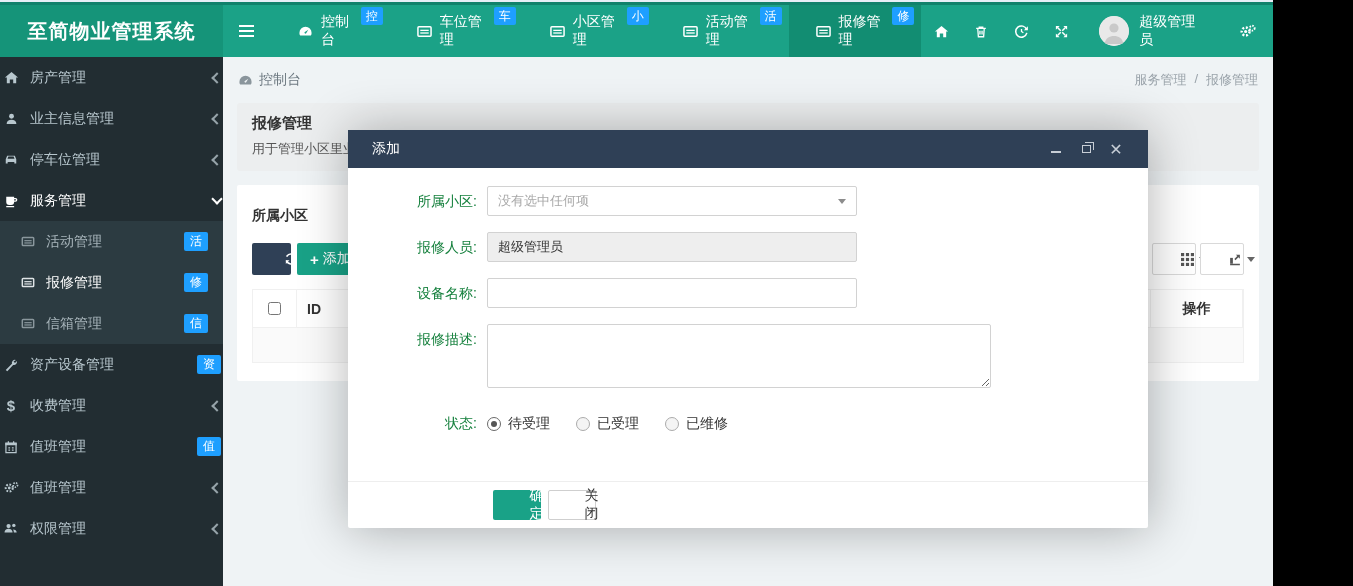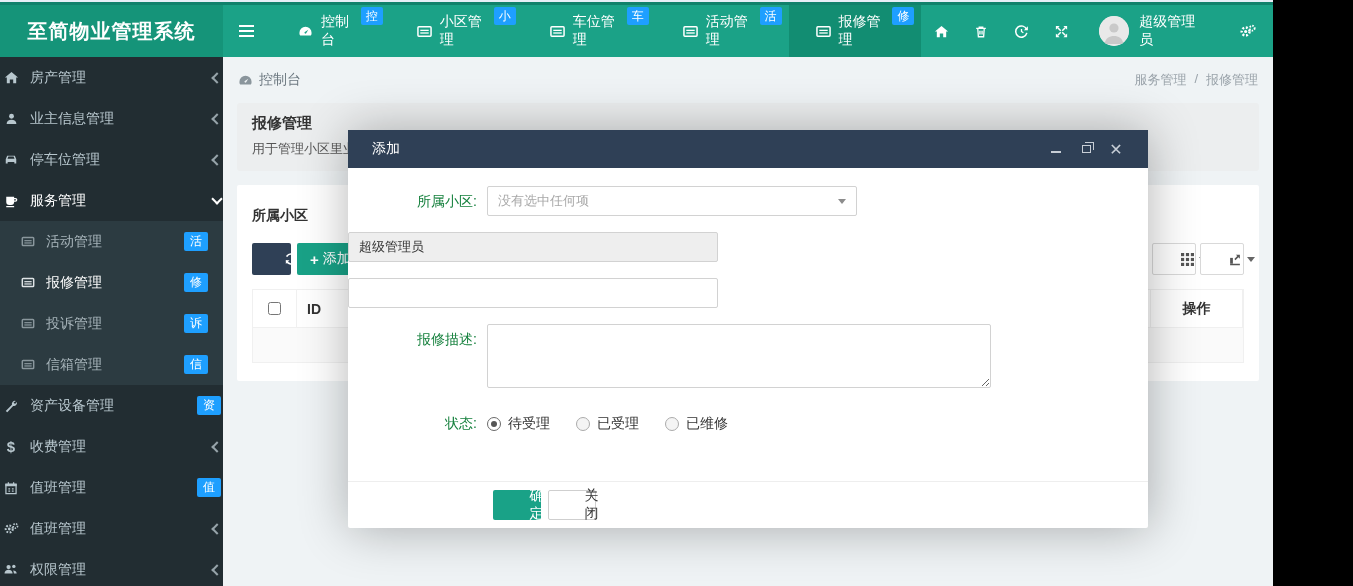--- a/index.html
+++ b/index.html
@@ -145,8 +145,8 @@
               <line x1="3.5" y1="9.6" x2="12.5" y2="9.6" stroke="currentColor" stroke-width="1.4"></line>
             </svg>
         </span>
-        <span>小区管理</span>
-        <span class="nav-badge">小</span>
+        <span>车位管理</span>
+        <span class="nav-badge">车</span>
       </div>
 
       <div class="nav-item">
@@ -157,8 +157,8 @@
               <line x1="3.5" y1="9.6" x2="12.5" y2="9.6" stroke="currentColor" stroke-width="1.4"></line>
             </svg>
         </span>
-        <span>车位管理</span>
-        <span class="nav-badge">车</span>
+        <span>小区管理</span>
+        <span class="nav-badge">小</span>
       </div>
 
       <div class="nav-item">

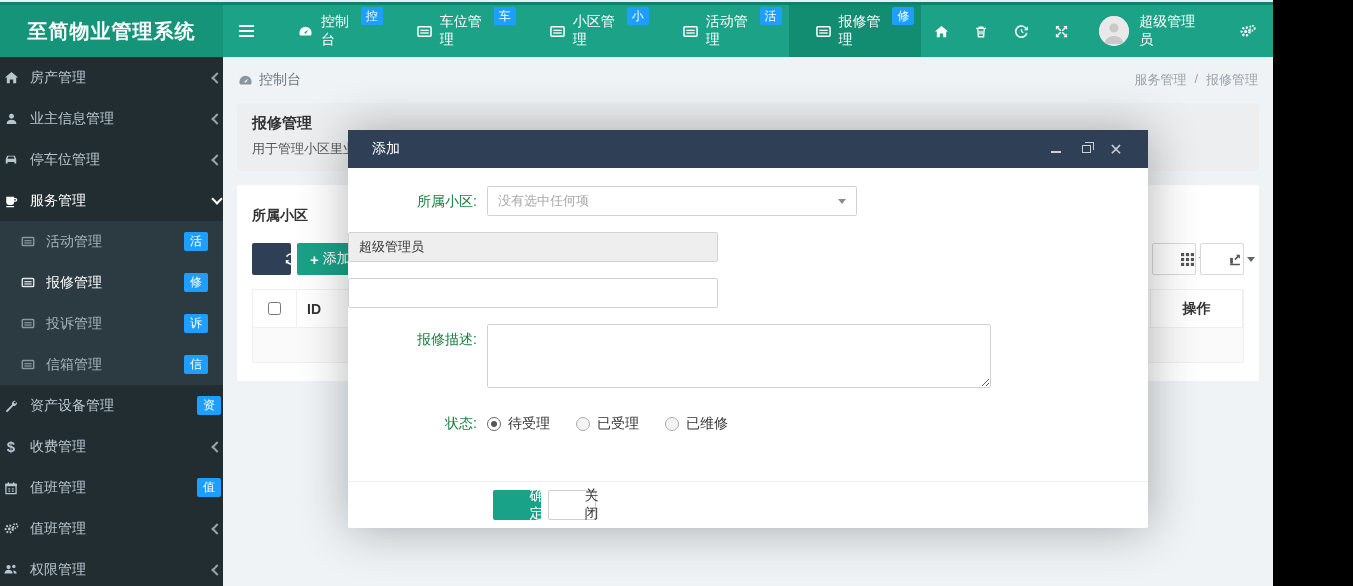--- a/index.html
+++ b/index.html
@@ -476,6 +476,7 @@
       </div>
 
       <div class="form-row">
+        <label class="form-label">报修人员:</label>
         <input class="ctl ctl-input disabled" readonly="" value="超级管理员" style="">
       </div>
 

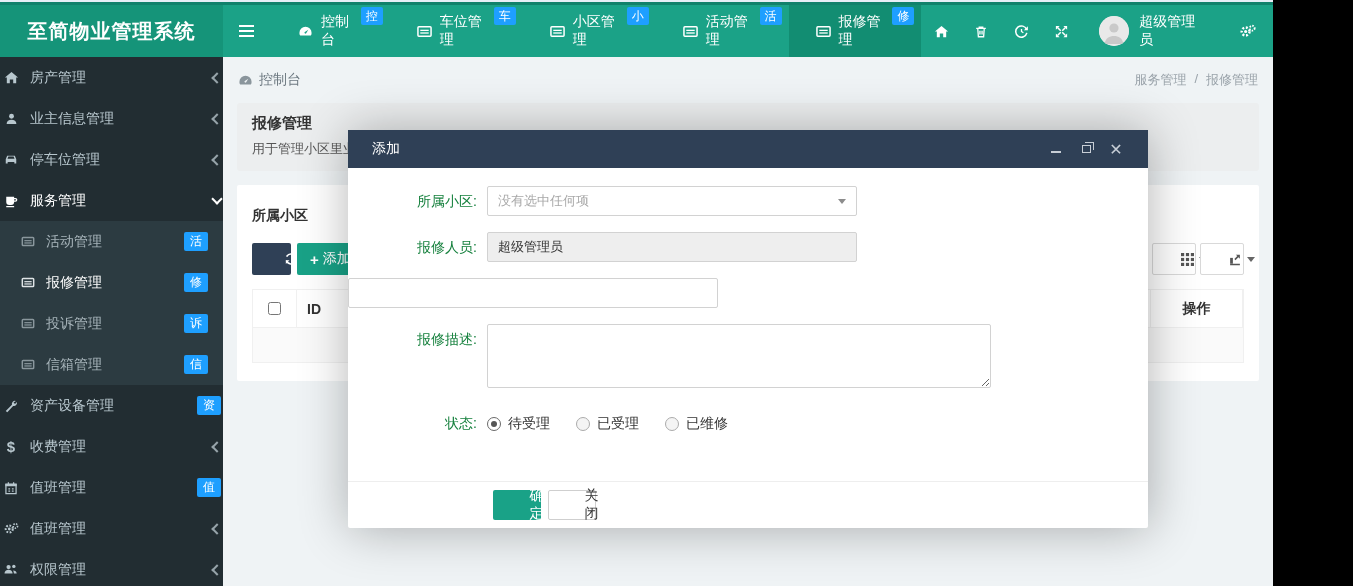--- a/index.html
+++ b/index.html
@@ -481,6 +481,7 @@
       </div>
 
       <div class="form-row">
+        <label class="form-label">设备名称:</label>
         <input class="ctl ctl-input" value="" style="">
       </div>
 

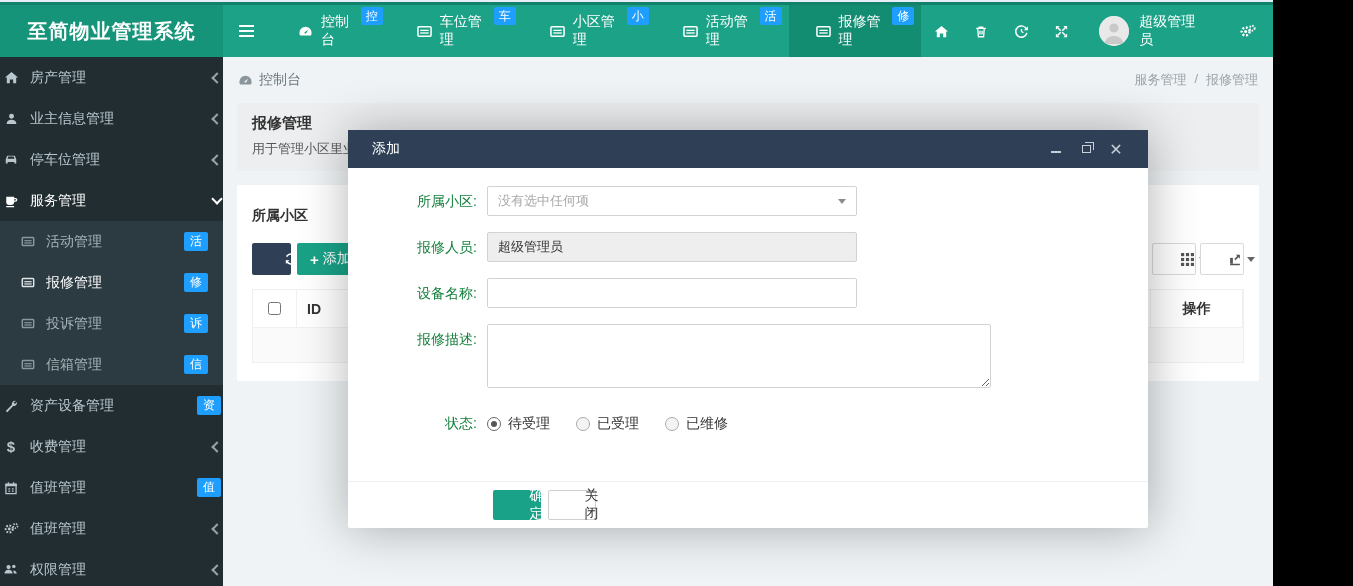--- a/index.html
+++ b/index.html
@@ -296,17 +296,6 @@
             </span>
           <span class="lbl">报修管理</span>
           <span class="badge">修</span>
-        </div>
-        <div class="sub-item">
-          <span class="icon">
-              <svg width="14" height="13" viewBox="0 0 16 16">
-                <rect x="1" y="3" width="14" height="10" rx="1" fill="none" stroke="currentColor" stroke-width="1.8"></rect>
-                <line x1="3.5" y1="7" x2="12.5" y2="7" stroke="currentColor" stroke-width="1.5"></line>
-                <line x1="3.5" y1="9.8" x2="12.5" y2="9.8" stroke="currentColor" stroke-width="1.5"></line>
-              </svg>
-            </span>
-          <span class="lbl">投诉管理</span>
-          <span class="badge">诉</span>
         </div>
         <div class="sub-item">
           <span class="icon">

